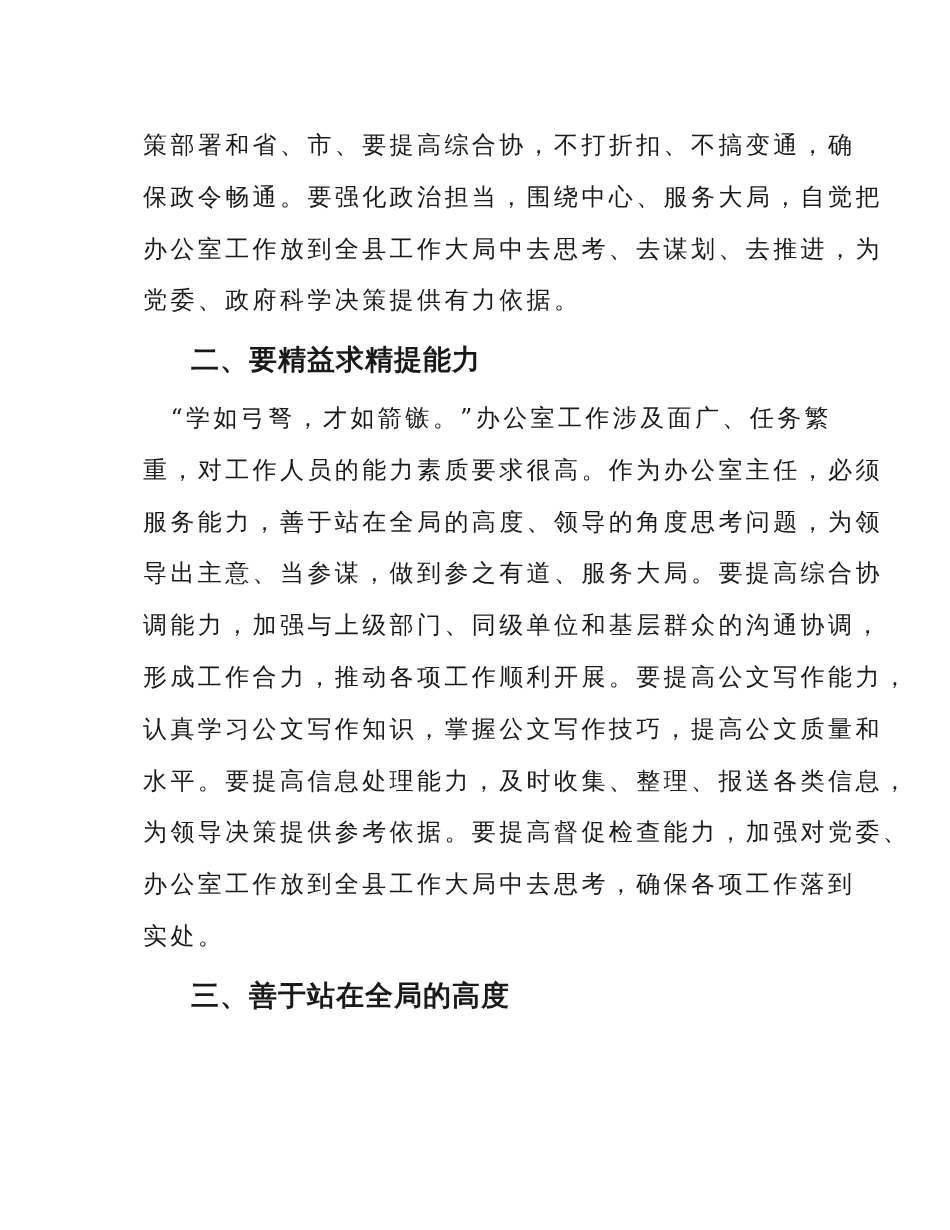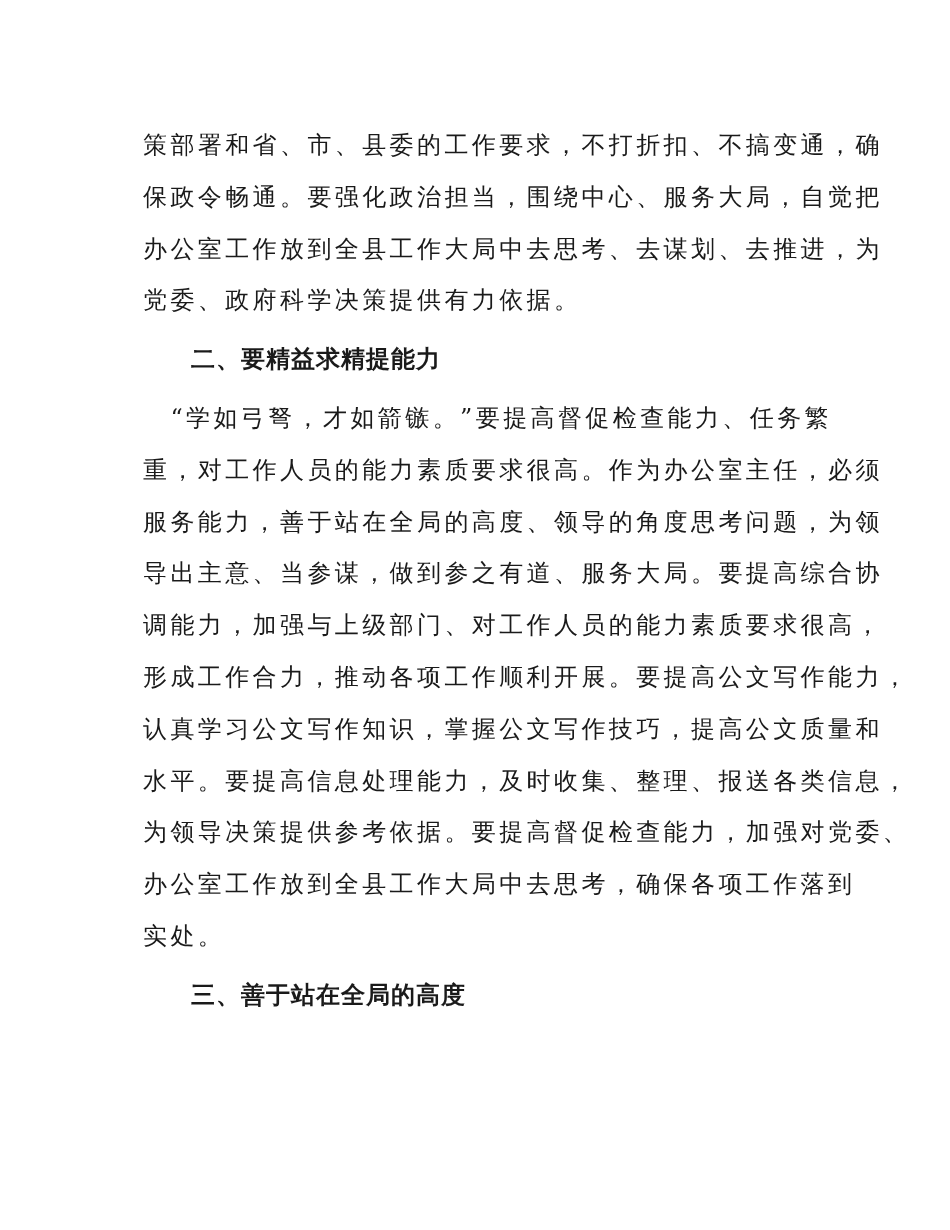--- a/index.html
+++ b/index.html
@@ -17,7 +17,7 @@
 
 <div class="page">
   <div>
-    <div class="line">策部署和省、市、县委的工作要求，不打折扣、不搞变通，确</div>
+    <div class="line">策部署和省、市、要提高综合协，不打折扣、不搞变通，确</div>
     <div class="line">保政令畅通。要强化政治担当，围绕中心、服务大局，自觉把</div>
     <div class="line">办公室工作放到全县工作大局中去思考、去谋划、去推进，为</div>
     <div class="line">党委、政府科学决策提供有力依据。</div>

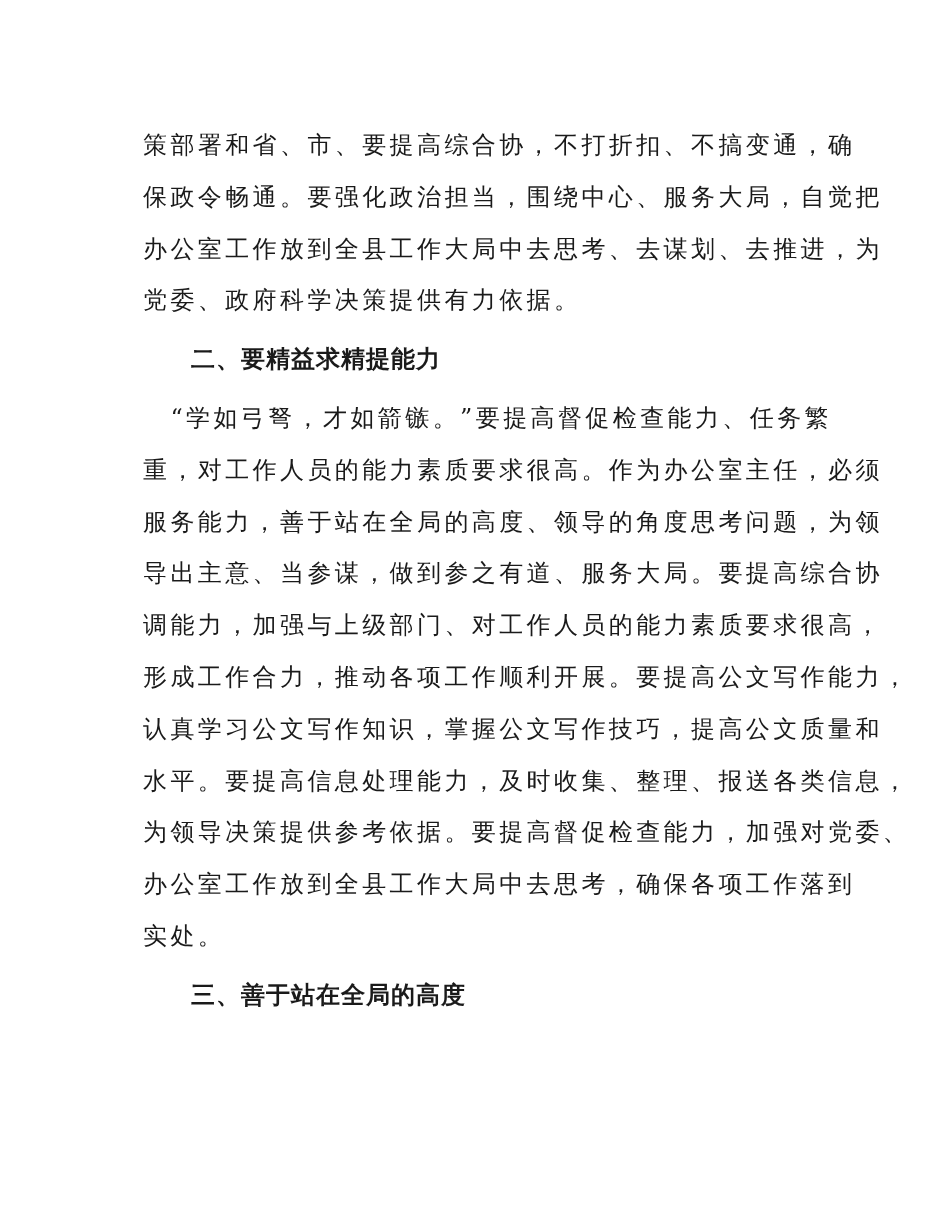--- a/index.html
+++ b/index.html
@@ -9,7 +9,7 @@
   .line { height:51.8px; line-height:51.8px; font-size:24px; white-space:nowrap;
           letter-spacing:3.4px; }
   .heading { font-family:"DejaVu Sans","Liberation Sans",sans-serif; font-weight:bold;
-             padding-left:48px; letter-spacing:1px; font-size:24px; }
+             padding-left:48px; letter-spacing:1px; font-size:28px; }
   .gap { height:7px; }
 </style>
 </head>

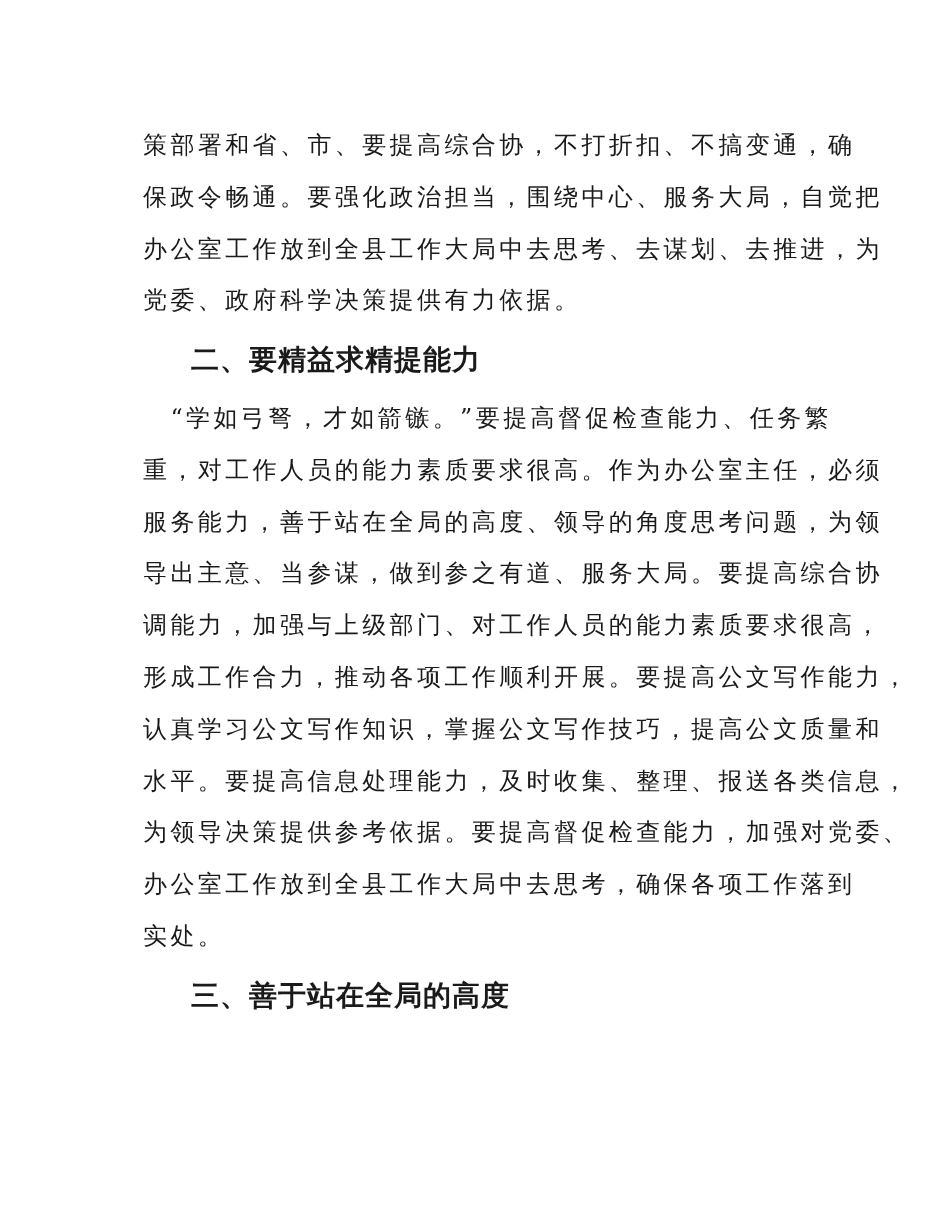--- a/index.html
+++ b/index.html
@@ -26,7 +26,7 @@
   <div class="line heading">二、要精益求精提能力</div>
   <div class="gap"></div>
   <div>
-    <div class="line">　“学如弓弩，才如箭镞。”要提高督促检查能力、任务繁</div>
+    <div class="line">　“学如弓弩，才如箭镞。”办公室工作涉及面广、任务繁</div>
     <div class="line">重，对工作人员的能力素质要求很高。作为办公室主任，必须</div>
     <div class="line">服务能力，善于站在全局的高度、领导的角度思考问题，为领</div>
     <div class="line">导出主意、当参谋，做到参之有道、服务大局。要提高综合协</div>

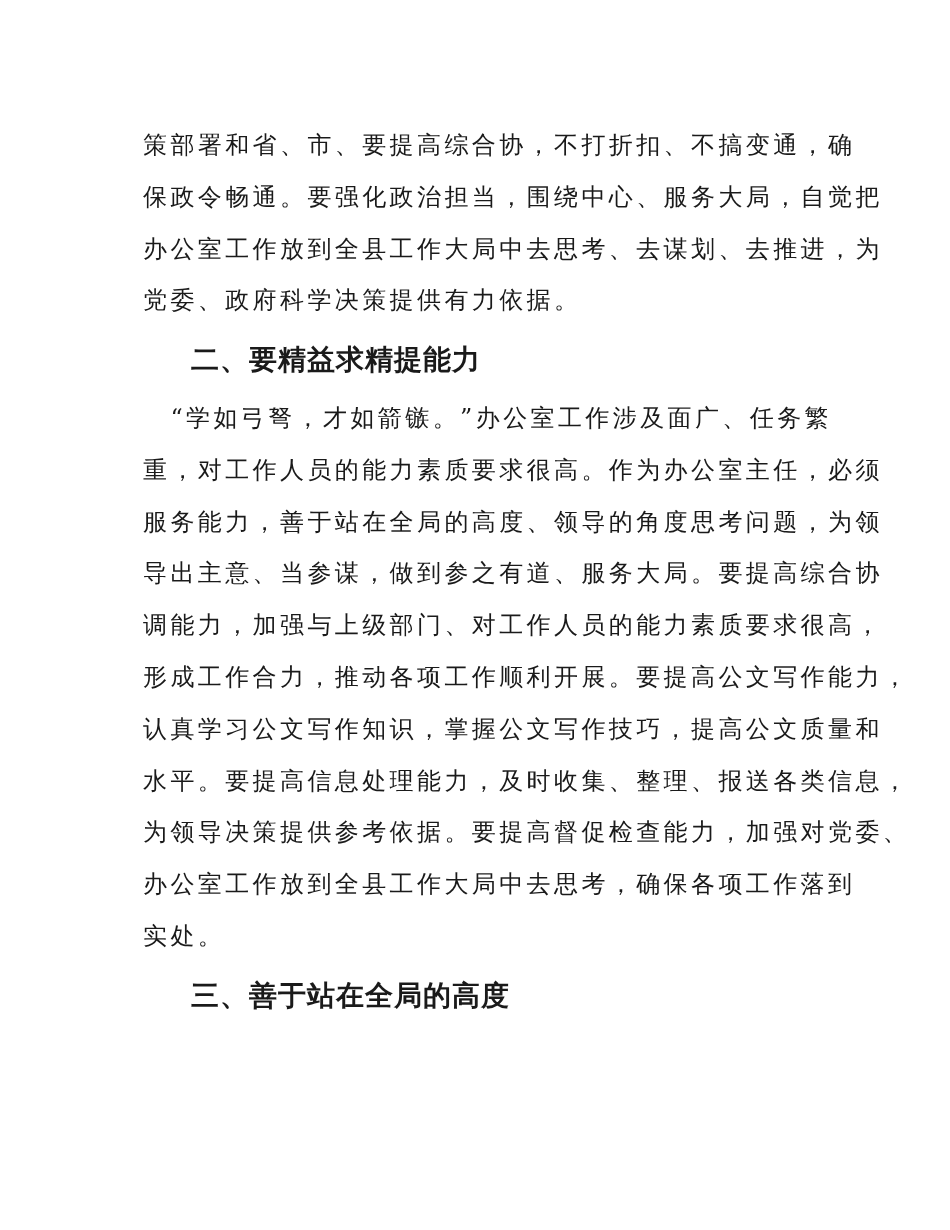--- a/index.html
+++ b/index.html
@@ -30,7 +30,7 @@
     <div class="line">重，对工作人员的能力素质要求很高。作为办公室主任，必须</div>
     <div class="line">服务能力，善于站在全局的高度、领导的角度思考问题，为领</div>
     <div class="line">导出主意、当参谋，做到参之有道、服务大局。要提高综合协</div>
-    <div class="line">调能力，加强与上级部门、对工作人员的能力素质要求很高，</div>
+    <div class="line">调能力，加强与上级部门、同级单位和基层群众的沟通协调，</div>
     <div class="line">形成工作合力，推动各项工作顺利开展。要提高公文写作能力，</div>
     <div class="line">认真学习公文写作知识，掌握公文写作技巧，提高公文质量和</div>
     <div class="line">水平。要提高信息处理能力，及时收集、整理、报送各类信息，</div>

